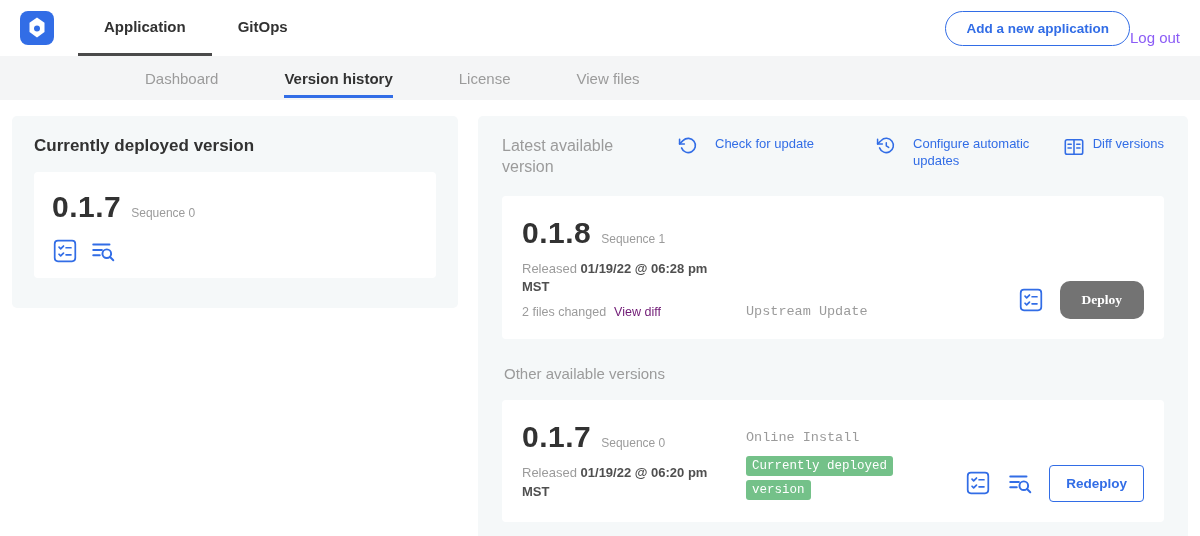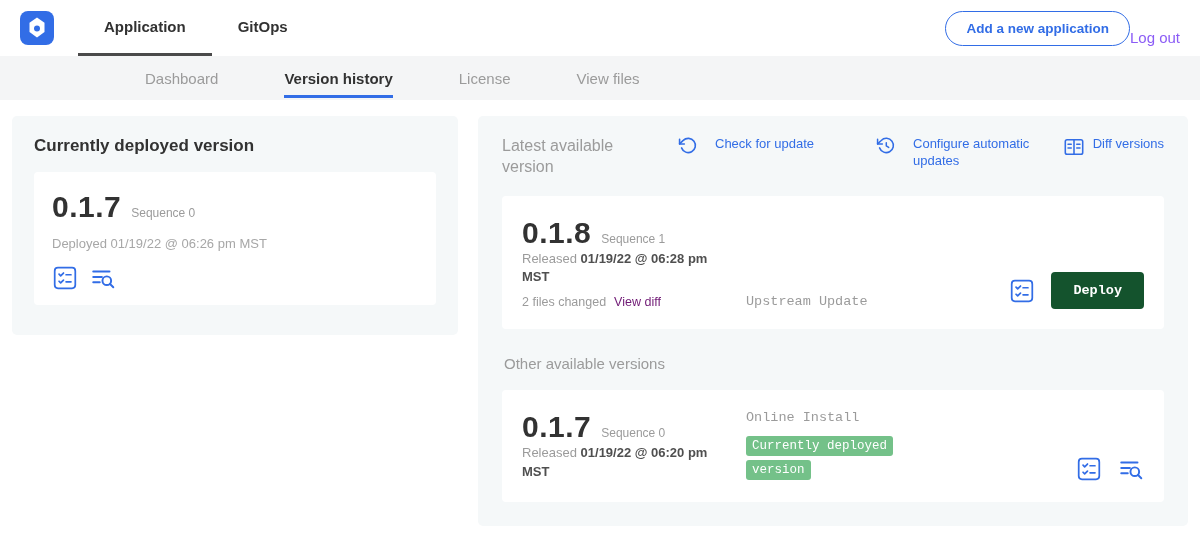--- a/index.html
+++ b/index.html
@@ -105,7 +105,6 @@
         <span class="version-number">0.1.7</span>
         <span class="sequence">Sequence 0</span>
       </div>
-      <div class="deployed-date">Deployed 01/19/22 @ 06:26 pm MST</div>
       <div class="icon-row">
         <span class="icon-btn">
           <svg width="26" height="26" viewBox="0 0 24 24" fill="none" stroke="#326de6" stroke-width="1.6" stroke-linecap="round" stroke-linejoin="round">

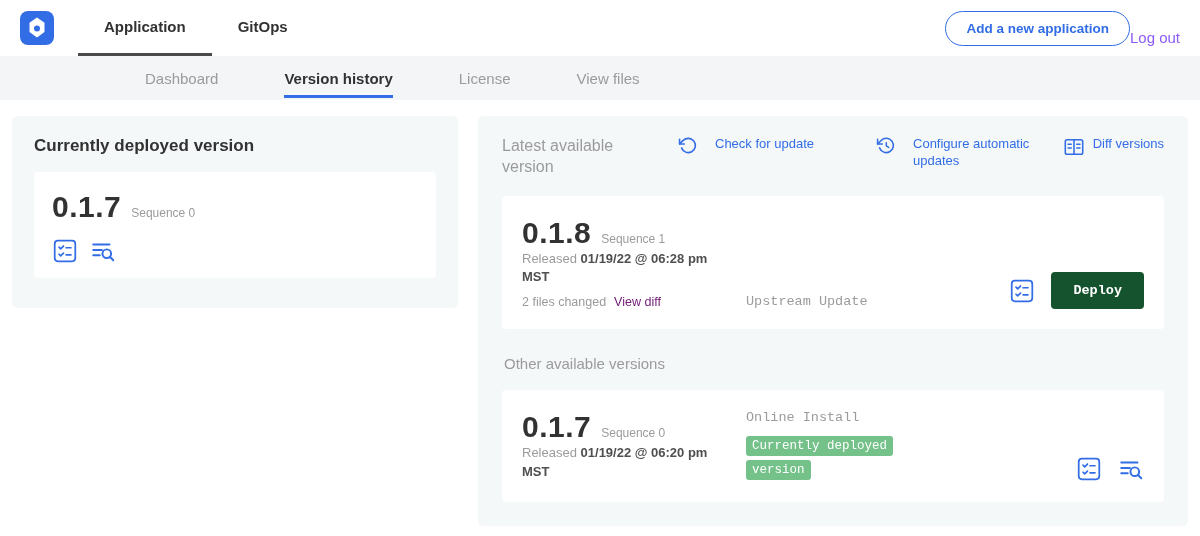--- a/index.html
+++ b/index.html
@@ -50,7 +50,7 @@
   
   .version-card { margin-top:18px; padding:20px 20px; display:flex; align-items:flex-end; }
   .vc-left { width:218px; flex:0 0 auto; }
-  .released { font-size:13px; color:#9b9b9b; line-height:1.45; width:200px; }
+  .released { margin-top:10px; font-size:13px; color:#9b9b9b; line-height:1.45; width:200px; }
   .released b { color:#4f4f4f; font-weight:700; }
   .files-row { margin-top:8px; font-size:12.5px; color:#9b9b9b; }
   .view-diff { color:#701a75; font-weight:500; margin-left:8px; cursor:pointer; }

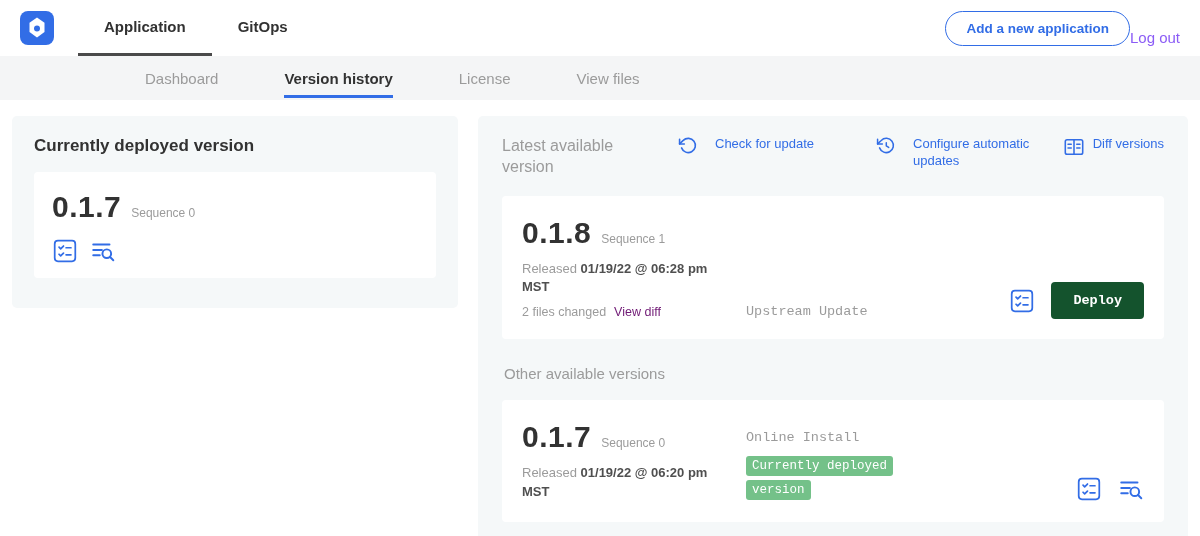--- a/index.html
+++ b/index.html
@@ -56,7 +56,7 @@
   .view-diff { color:#701a75; font-weight:500; margin-left:8px; cursor:pointer; }
   .vc-mid { flex:1 1 auto; font-size:13.5px; color:#9b9b9b; padding-left:6px;font-family:Liberation Mono, monospace; }
   .vc-right { display:flex; align-items:center; gap:16px; }
-  .deploy-btn { background:#14532d; border:none; color:#fff; font-weight:700; font-size:13.5px; padding:11px 22px; border-radius:4px; cursor:pointer; font-family:Liberation Mono, monospace; }
+  .deploy-btn { background:#737373; border:none; color:#fff; font-weight:700; font-size:13.5px; padding:11px 22px; border-radius:10px; cursor:pointer; font-family:Liberation Serif, serif; }
   .redeploy-btn { background:#fff; border:1px solid #326de6; color:#326de6; font-weight:700; font-size:13.5px; padding:10px 16px; border-radius:4px; cursor:pointer; font-family:inherit; }
 
   .other-title { margin:26px 2px 0; font-size:15px; color:#9b9b9b; }

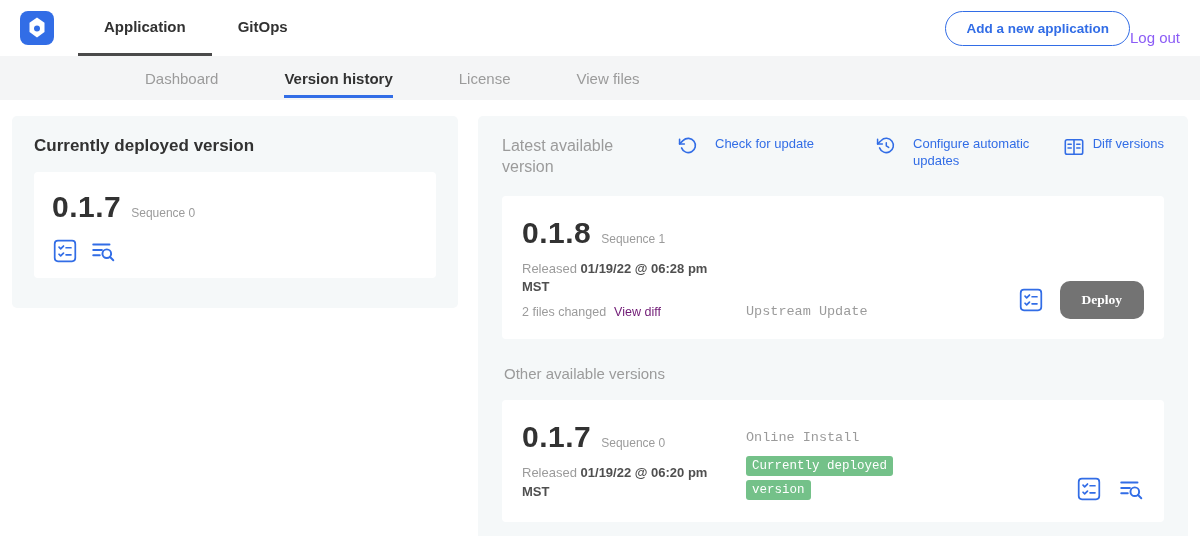--- a/index.html
+++ b/index.html
@@ -232,6 +232,7 @@
               <line x1="18.5" y1="17.5" x2="21.5" y2="20.5"></line>
           </svg>
         </span>
+        <button class="redeploy-btn">Redeploy</button>
       </div>
     </div>
 

